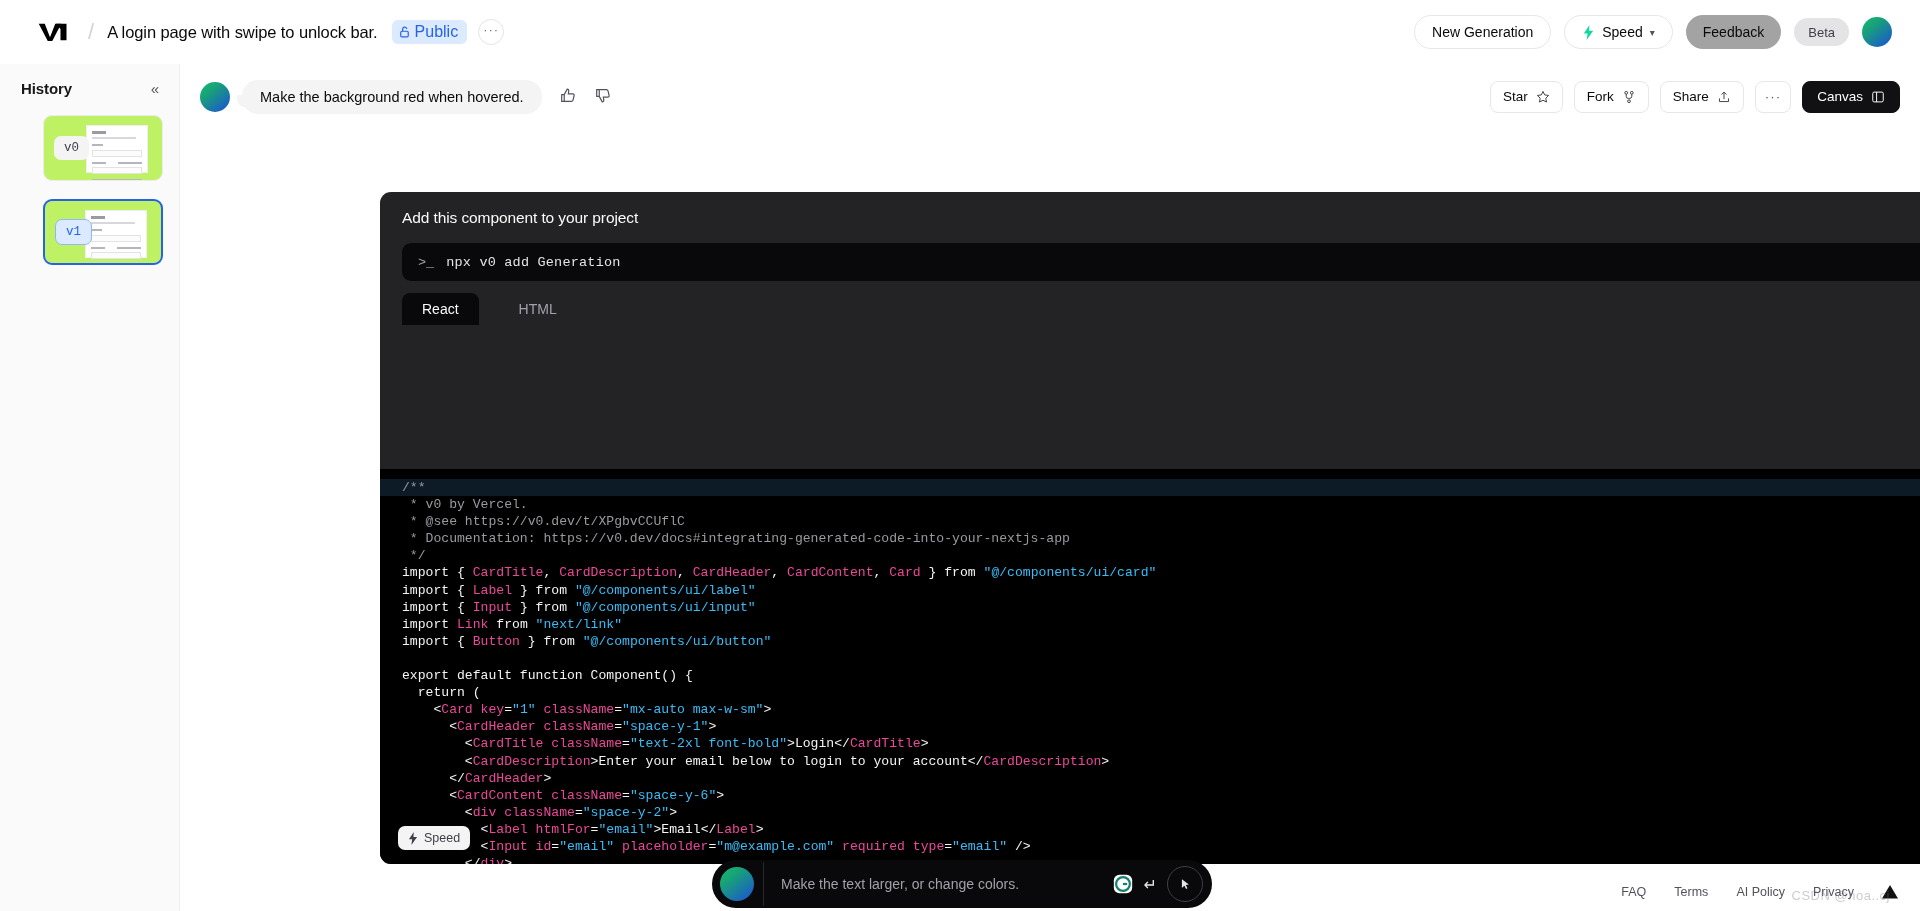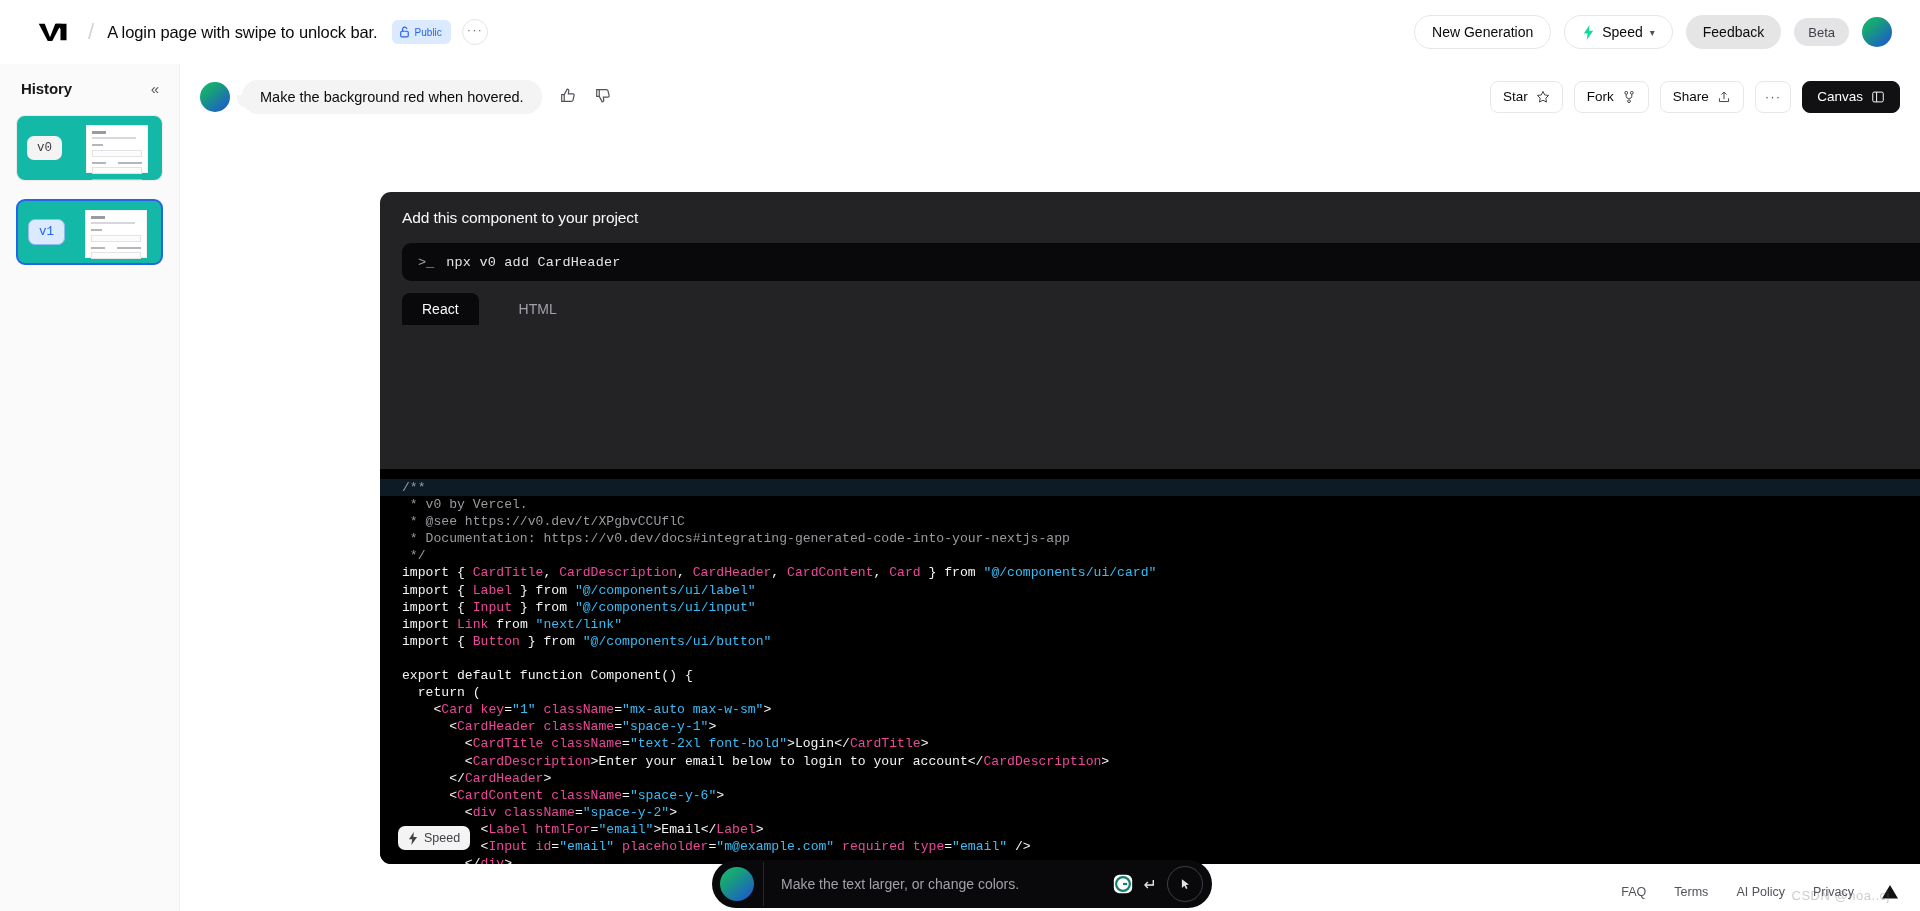--- a/index.html
+++ b/index.html
@@ -23,7 +23,7 @@
   .public-badge {
     margin-left: 14px; display: flex; align-items: center; gap: 5px;
     background: #dbeafe; color: #2563eb; border-radius: 6px;
-    padding: 4px 9px 4px 7px; font-size: 10px; height: 24px;
+    padding: 4px 9px 4px 7px; font-size: 16px; height: 24px;
   }
   .dots-btn {
     margin-left: 11px; width: 26px; height: 26px; border-radius: 50%;

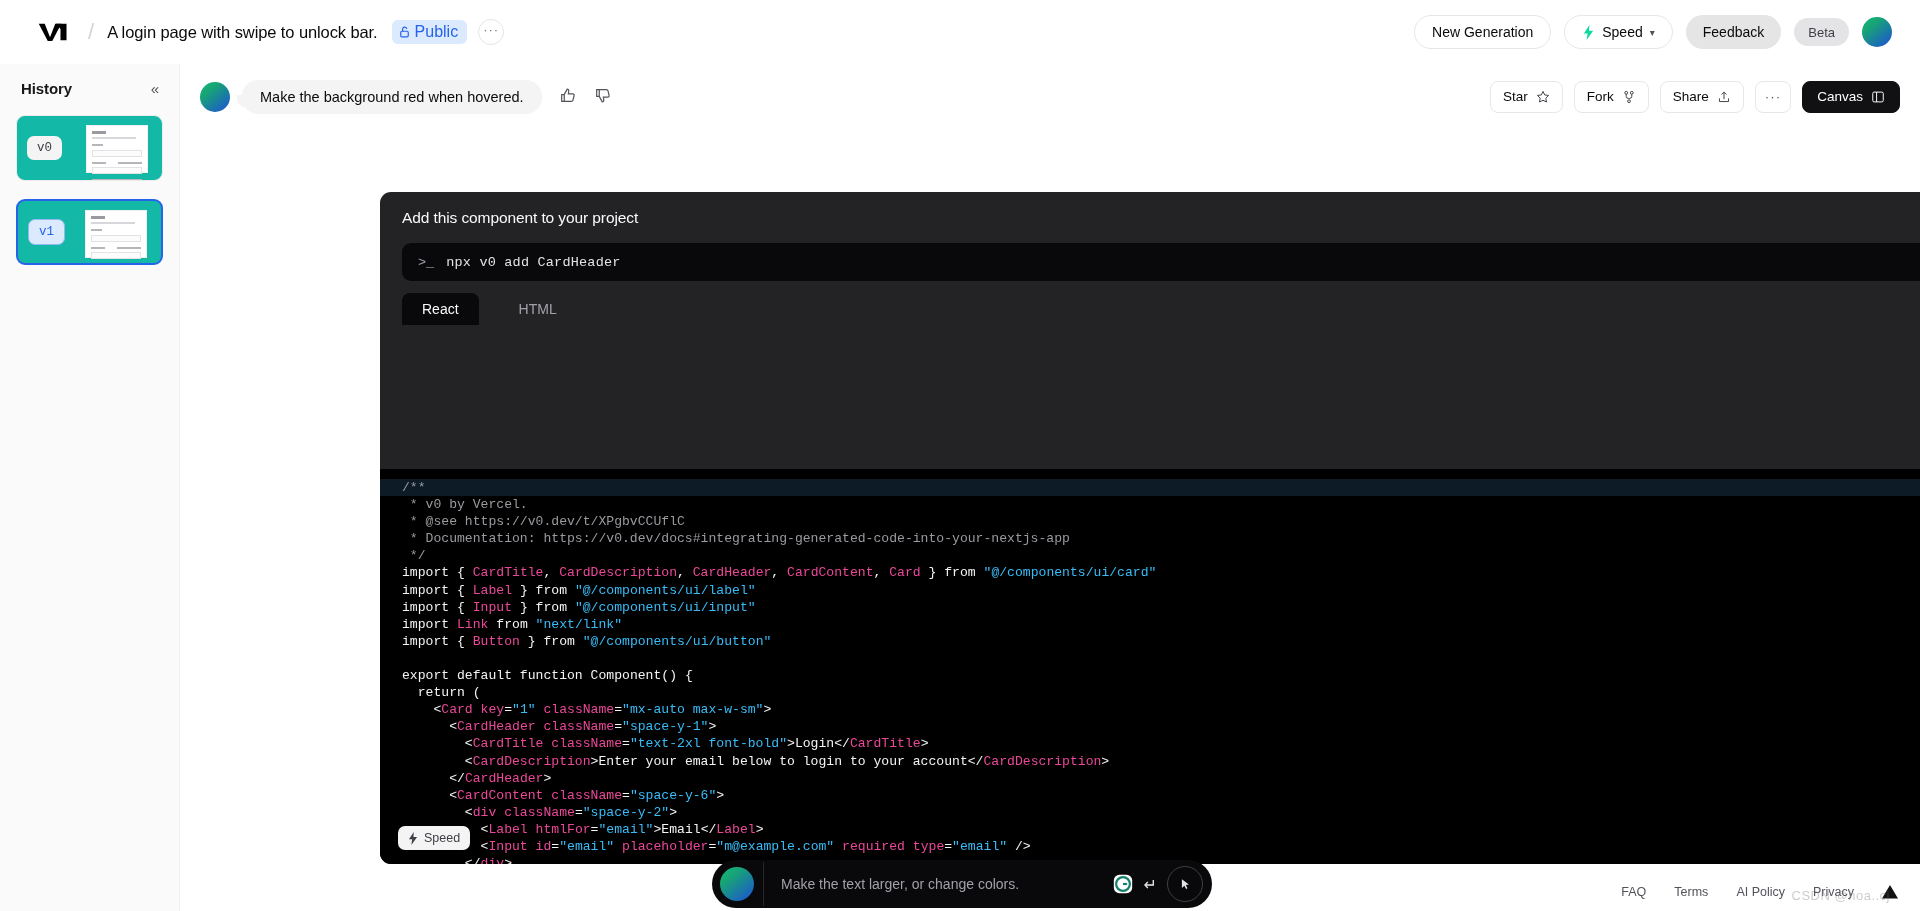--- a/index.html
+++ b/index.html
@@ -38,7 +38,7 @@
     display: flex; align-items: center; gap: 7px; white-space: nowrap;
   }
   .btn-flat {
-    background: #e5e5e5; border: none; border-radius: 999px;
+    background: #a3a3a3; border: none; border-radius: 999px;
     height: 34px; padding: 0 17px; font-size: 14px; color: #0a0a0a;
     display: flex; align-items: center; white-space: nowrap;
   }

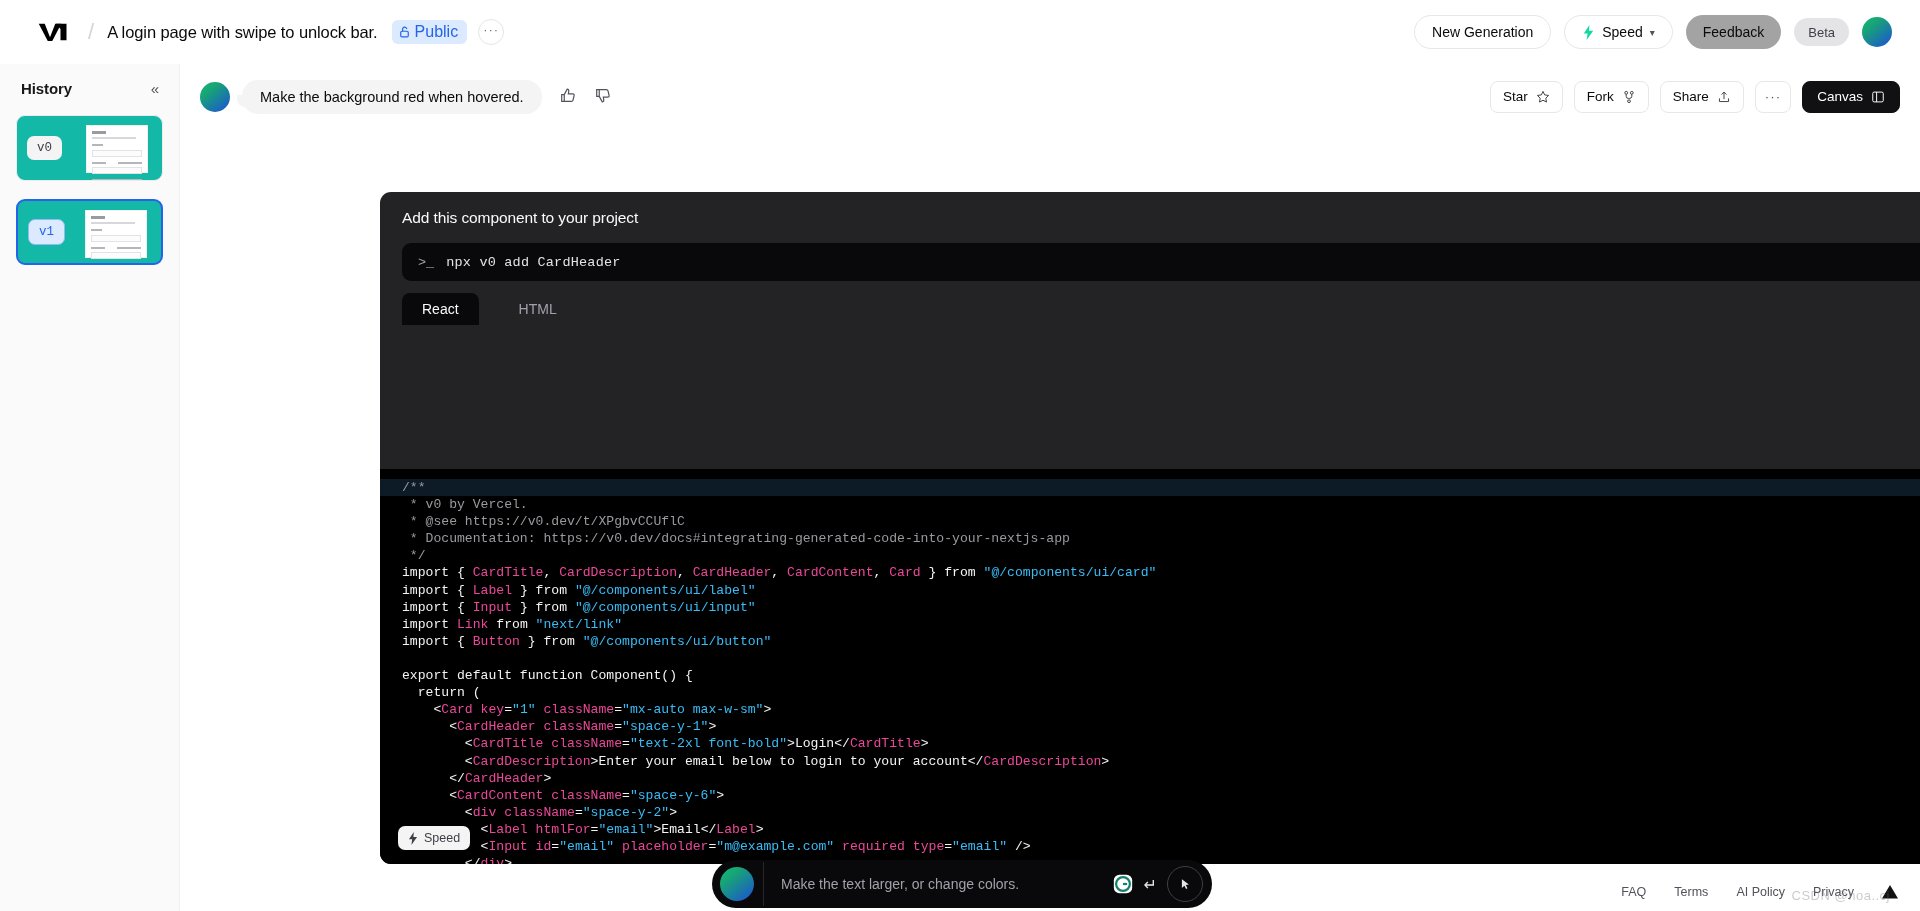--- a/index.html
+++ b/index.html
@@ -63,8 +63,8 @@
   .side-title { font-size: 15px; color:#18181b; font-weight: 600; letter-spacing:-0.1px;}
   .collapse-btn { color:#52525b; font-size: 15px; line-height: 1; }
   .thumb {
-    margin-top: 18px; height: 66px; border-radius: 9px; background: #14b8a6;
-    border: 1px solid #ececec; position: relative; overflow:hidden;
+    margin-top: 18px; height: 66px; border-radius: 9px; background: #bef264;
+    border: 1px solid #ececec; position: relative; overflow:hidden;margin-left:27px;
   }
   .thumb.sel { border: 2px solid #2563eb; }
   .ver-tag {

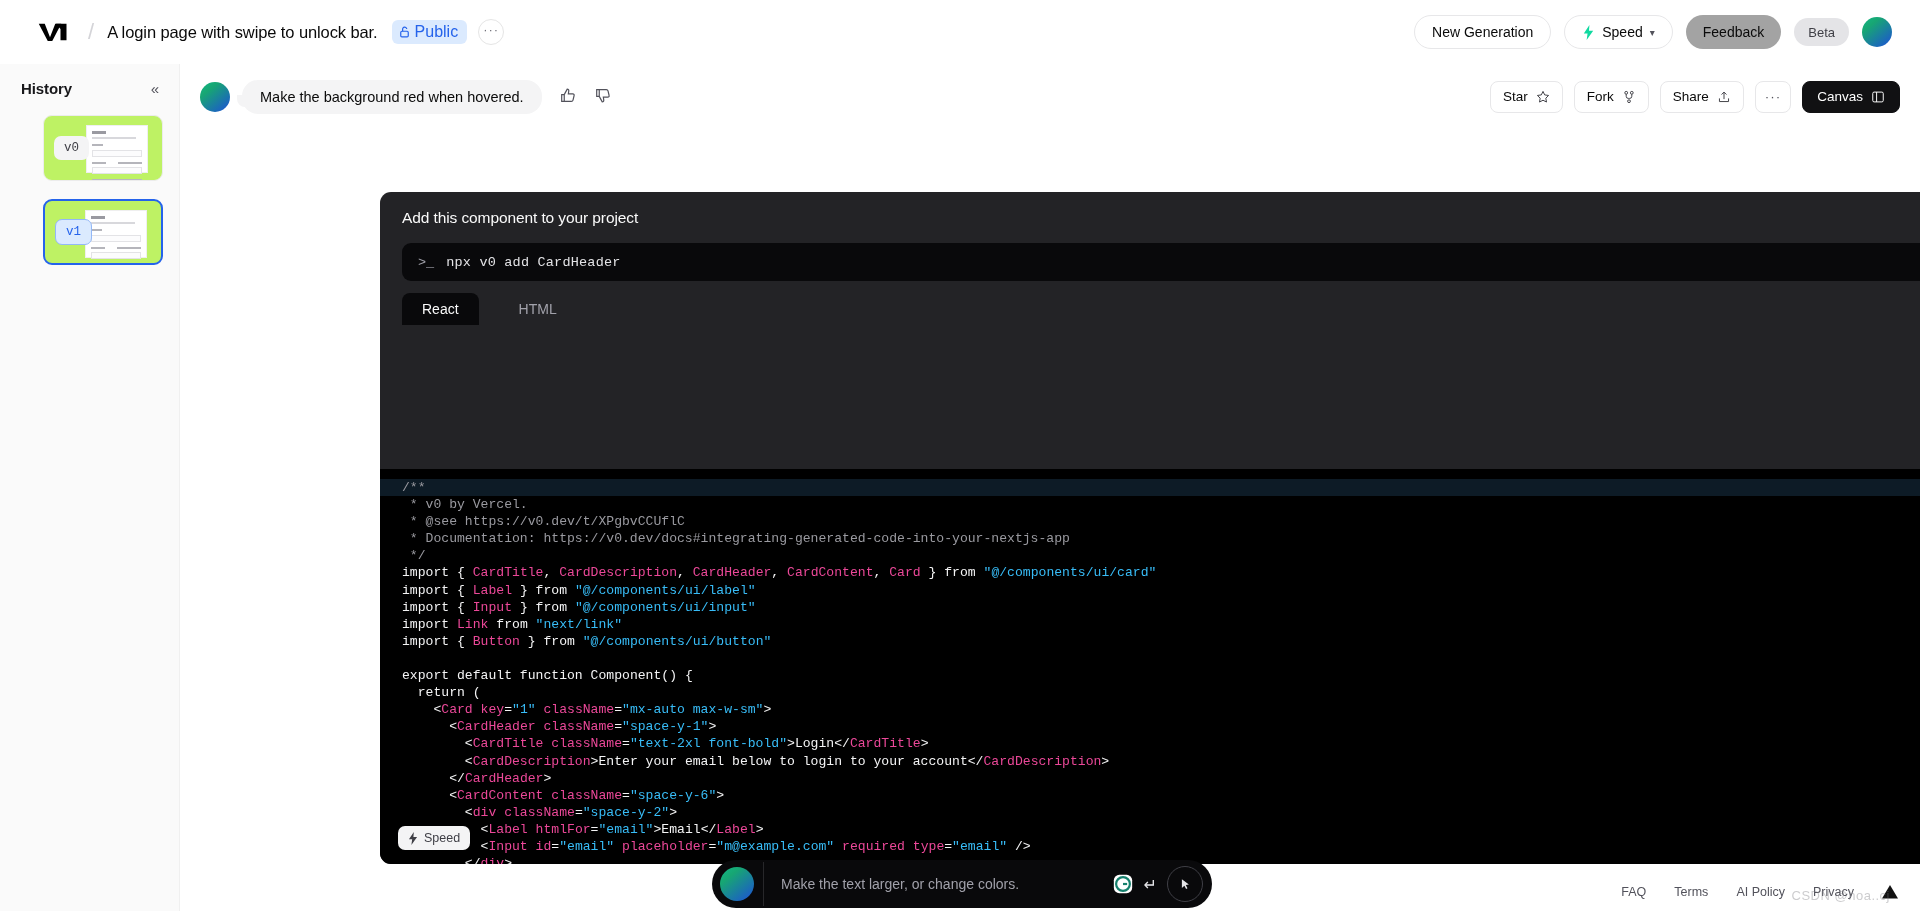--- a/index.html
+++ b/index.html
@@ -357,7 +357,7 @@
 
     <div class="term">
       <span class="term-prompt">&gt;_</span>
-      <span class="term-txt">npx v0 add CardHeader</span>
+      <span class="term-txt">npx v0 add Generation</span>
       <span class="term-copy">
         <svg width="15" height="16" viewBox="0 0 16 18" fill="none" stroke="#e4e4e7" stroke-width="1.3">
             <rect x="3" y="3" width="10" height="13" rx="1.6"></rect>

